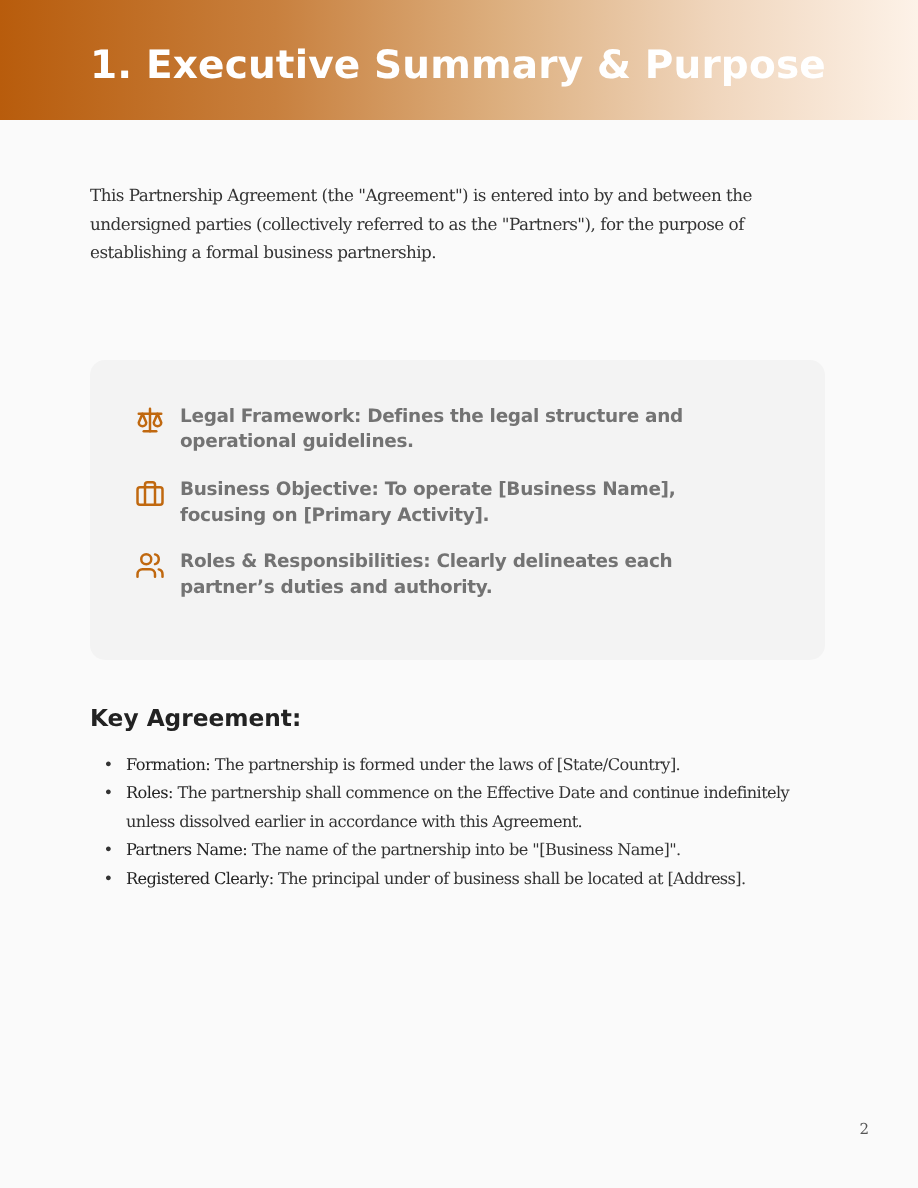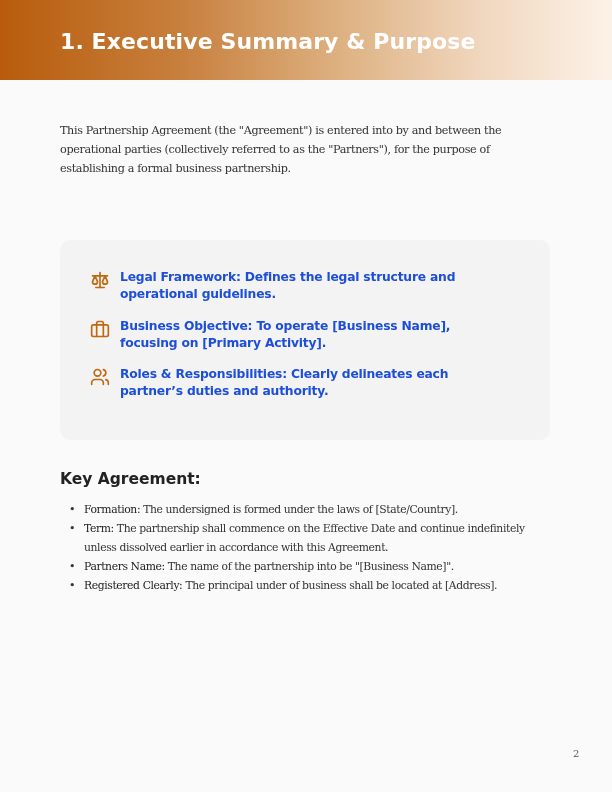--- a/index.html
+++ b/index.html
@@ -17,7 +17,7 @@
     .header h1 {
       position: absolute; left: 60px; top: 29px;
       font-family: "DejaVu Sans", sans-serif;
-      font-weight: bold; font-size: 22px; color: #ffffff;
+      font-weight: bold; font-size: 26px; color: #ffffff;
       letter-spacing: 0.1px;
     }
     .intro {

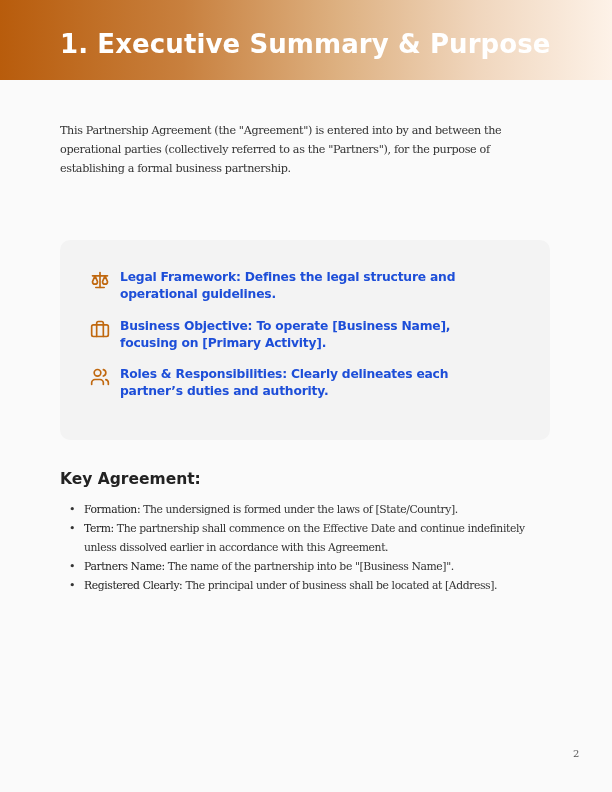--- a/index.html
+++ b/index.html
@@ -72,7 +72,7 @@
   <h1>1. Executive Summary &amp; Purpose</h1>
 </div>
 
-<p class="intro">This Partnership Agreement (the "Agreement") is entered into by and between the operational parties (collectively referred to as the "Partners"), for the purpose of establishing a formal business partnership.</p>
+<p class="intro">This Partnership Agreement (the "Agreement") is entered into by and between the undersigned parties (collectively referred to as the "Partners"), for the purpose of establishing a formal business partnership.</p>
 
 <div class="card">
   <div class="feature f1">

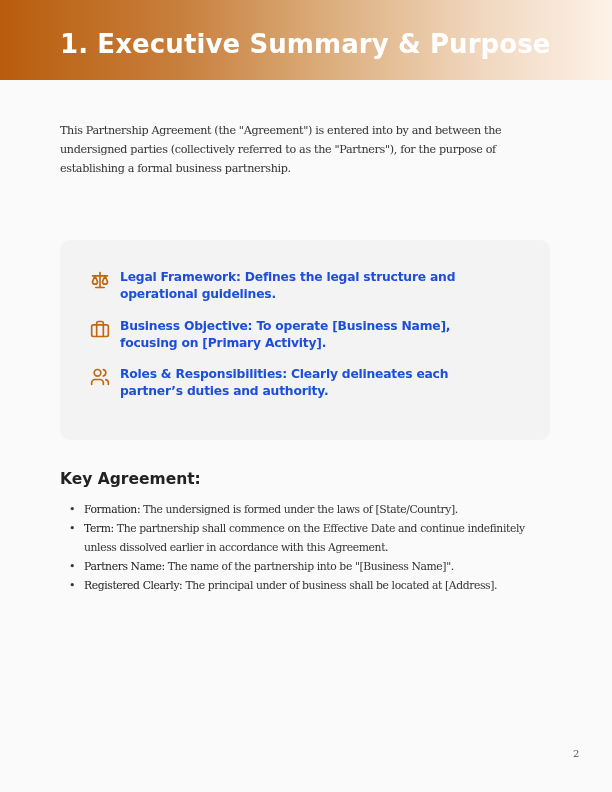--- a/index.html
+++ b/index.html
@@ -33,7 +33,7 @@
     .feature {
       position: absolute; left: 30px; width: 420px;
       font-family: "DejaVu Sans", sans-serif;
-      font-weight: bold; font-size: 12.3px; line-height: 17px; color: #1d4ed8;
+      font-weight: bold; font-size: 12.3px; line-height: 17px; color: #737373;
       letter-spacing: -0.2px;
     }
     .feature .icon {

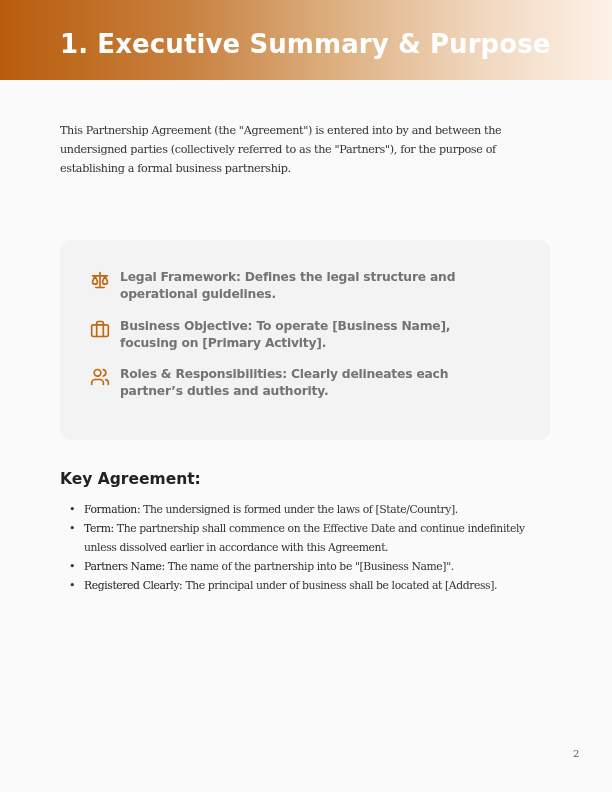--- a/index.html
+++ b/index.html
@@ -108,7 +108,7 @@
 <ul class="kp-list">
   <li>
     <span class="bullet">•</span>
-    <b>Formation:</b><span> The undersigned is formed under the laws of [State/Country].</span>
+    <b>Formation:</b><span> The partnership is formed under the laws of [State/Country].</span>
   </li>
   <li>
     <span class="bullet">•</span>

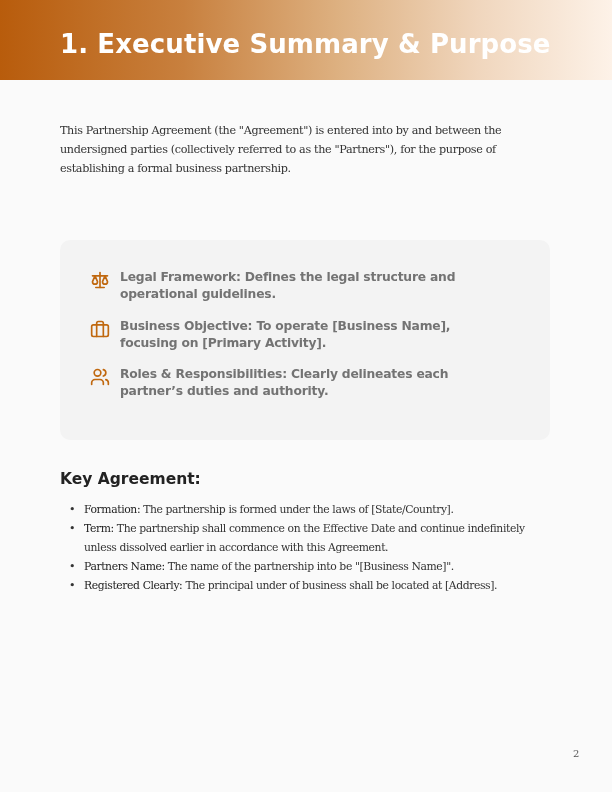--- a/index.html
+++ b/index.html
@@ -112,7 +112,7 @@
   </li>
   <li>
     <span class="bullet">•</span>
-    <b>Term:</b><span> The partnership shall commence on the Effective Date and continue indefinitely unless dissolved earlier in accordance with this Agreement.</span>
+    <b>Roles:</b><span> The partnership shall commence on the Effective Date and continue indefinitely unless dissolved earlier in accordance with this Agreement.</span>
   </li>
   <li>
     <span class="bullet">•</span>

